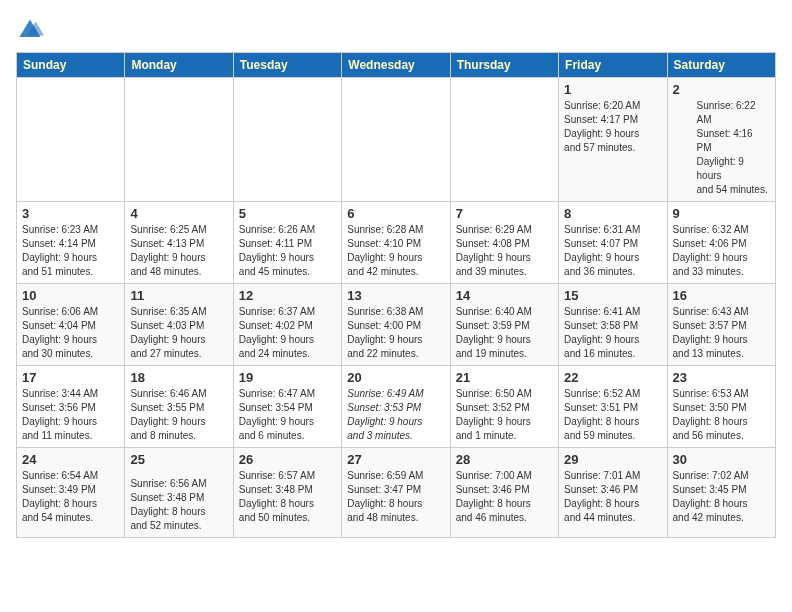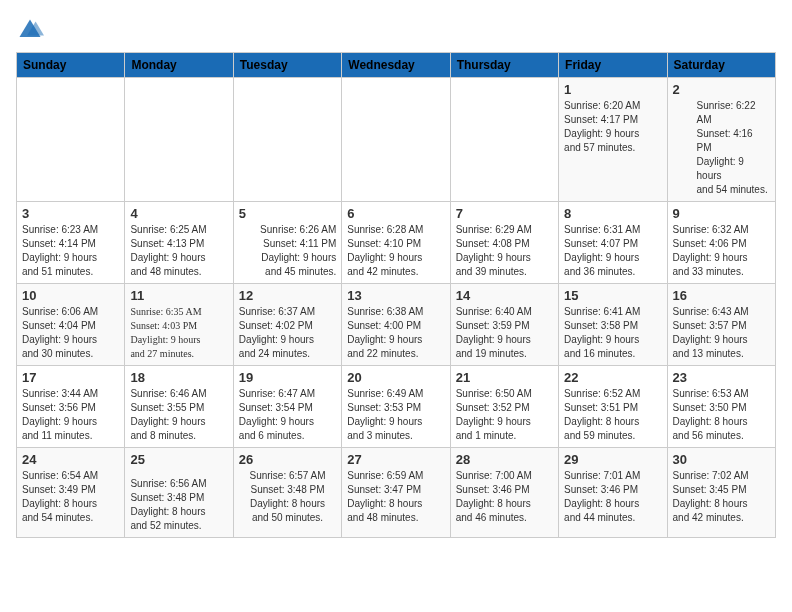--- a/index.html
+++ b/index.html
@@ -51,7 +51,7 @@
     }
     .calendar thead tr th {
       background: #1a6bb5;
-      color: #000000;
+      color: #fef9c3;
       font-size: 12px;
       font-weight: bold;
       padding: 5px 6px;

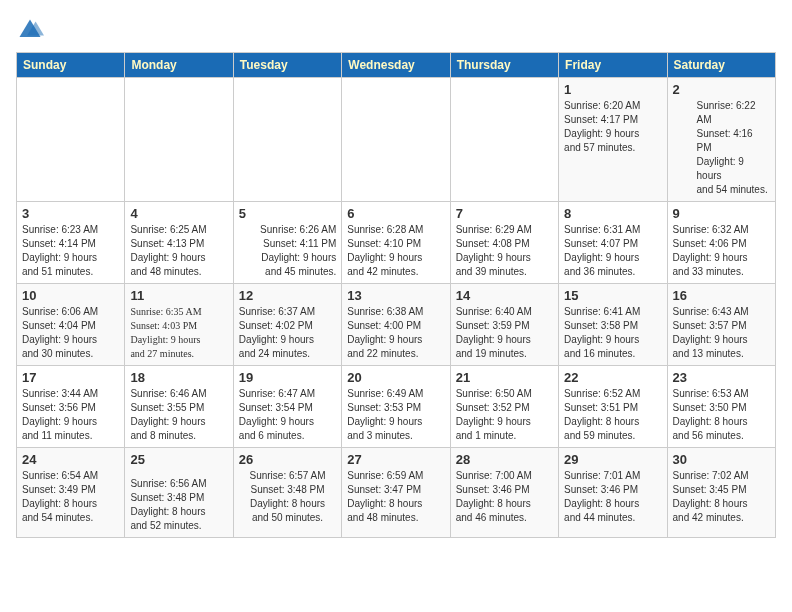--- a/index.html
+++ b/index.html
@@ -158,7 +158,7 @@
         </td>
         <td>
           <span class="day-num">5</span>
-          <div class="day-info" style="white-space: pre-line; text-align: right;">Sunrise: 6:26 AM
+          <div class="day-info" style="white-space: pre-line;">Sunrise: 6:26 AM
 Sunset: 4:11 PM
 Daylight: 9 hours
 and 45 minutes.</div>

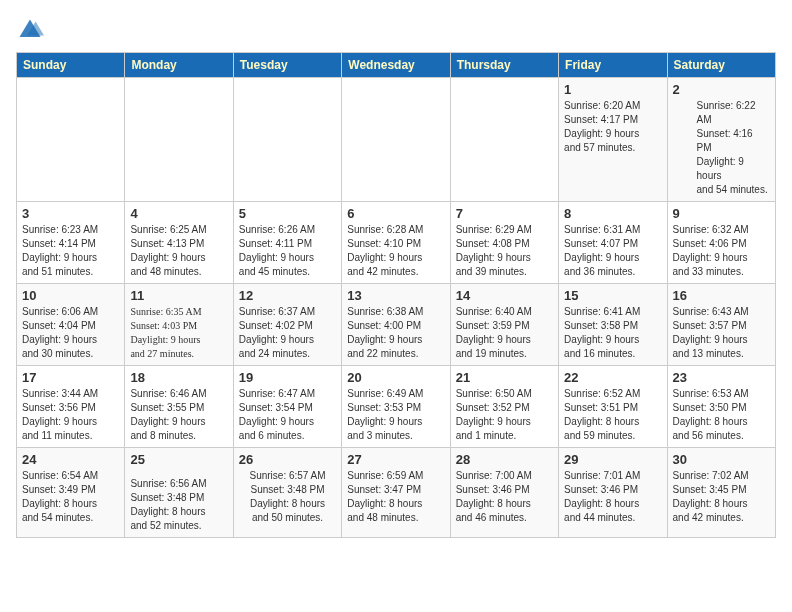--- a/index.html
+++ b/index.html
@@ -202,7 +202,7 @@
         </td>
         <td>
           <span class="day-num">11</span>
-          <div class="day-info" style="white-space: pre-line; font-family: Liberation Serif, serif;">Sunrise: 6:35 AM
+          <div class="day-info" style="white-space: pre-line;">Sunrise: 6:35 AM
 Sunset: 4:03 PM
 Daylight: 9 hours
 and 27 minutes.</div>

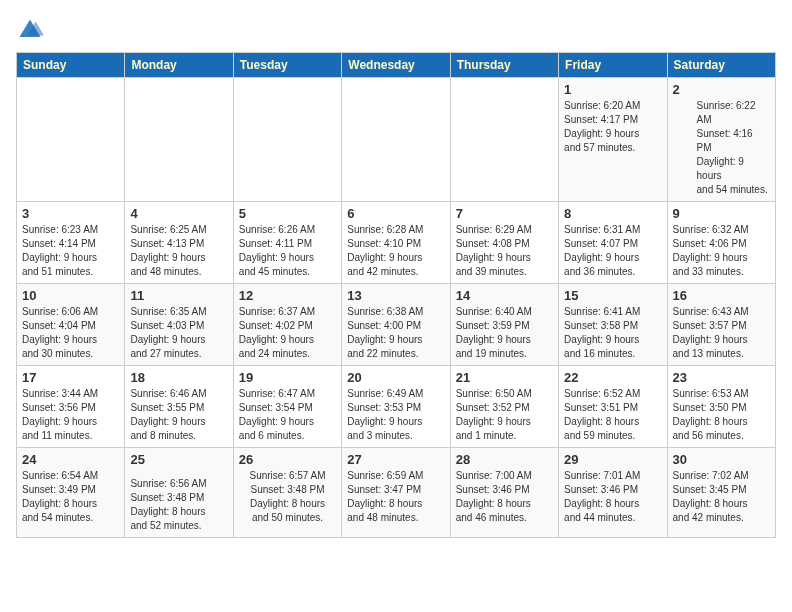--- a/index.html
+++ b/index.html
@@ -267,7 +267,7 @@
         </td>
         <td>
           <span class="day-num">20</span>
-          <div class="day-info" style="white-space: pre-line;">Sunrise: 6:49 AM
+          <div class="day-info" style="white-space: pre-line; font-style: italic;">Sunrise: 6:49 AM
 Sunset: 3:53 PM
 Daylight: 9 hours
 and 3 minutes.</div>

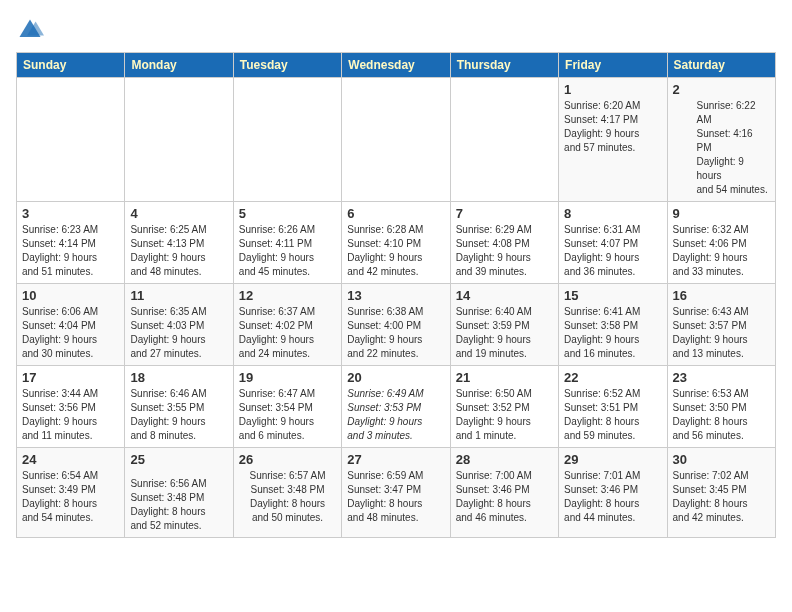--- a/index.html
+++ b/index.html
@@ -311,7 +311,7 @@
         </td>
         <td>
           <span class="day-num">26</span>
-          <div class="day-info" style="white-space: pre-line; text-align: center;">Sunrise: 6:57 AM
+          <div class="day-info" style="white-space: pre-line;">Sunrise: 6:57 AM
 Sunset: 3:48 PM
 Daylight: 8 hours
 and 50 minutes.</div>

